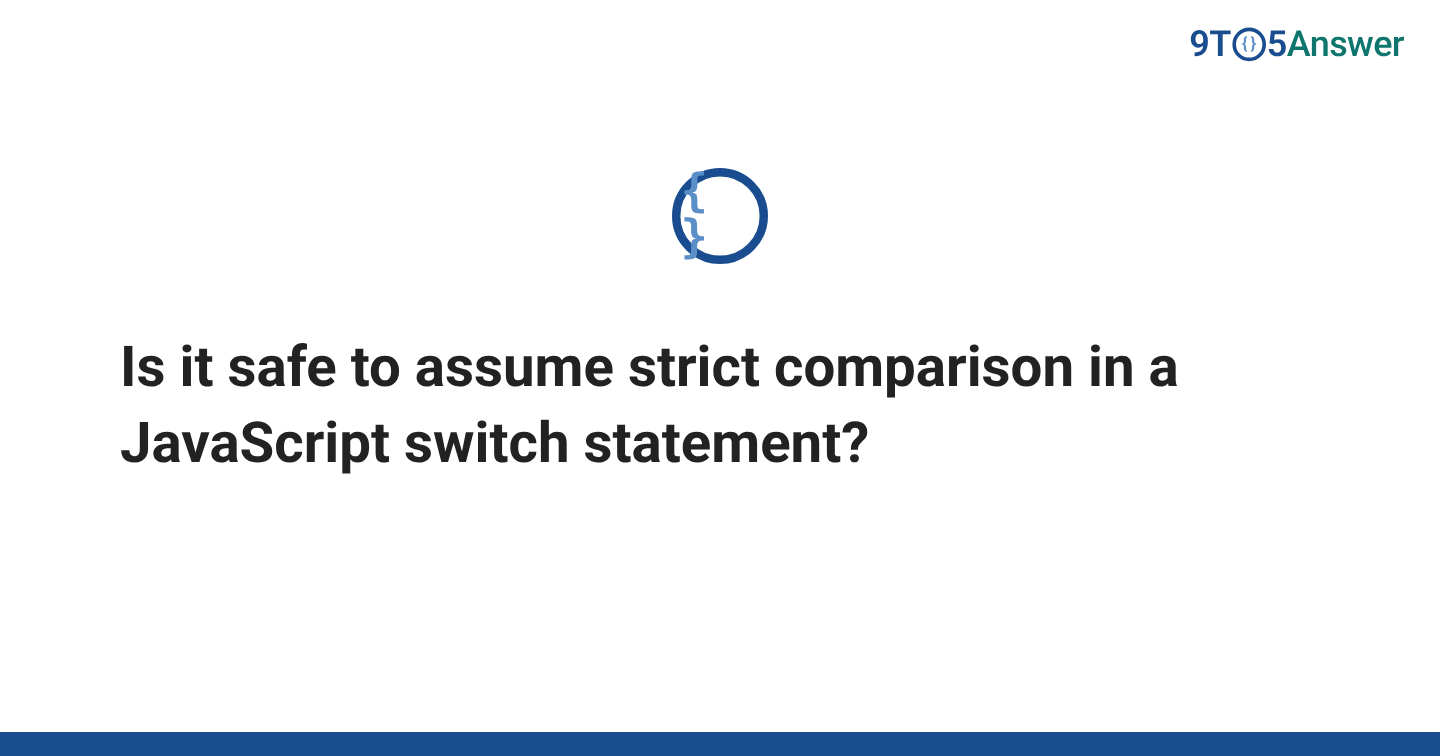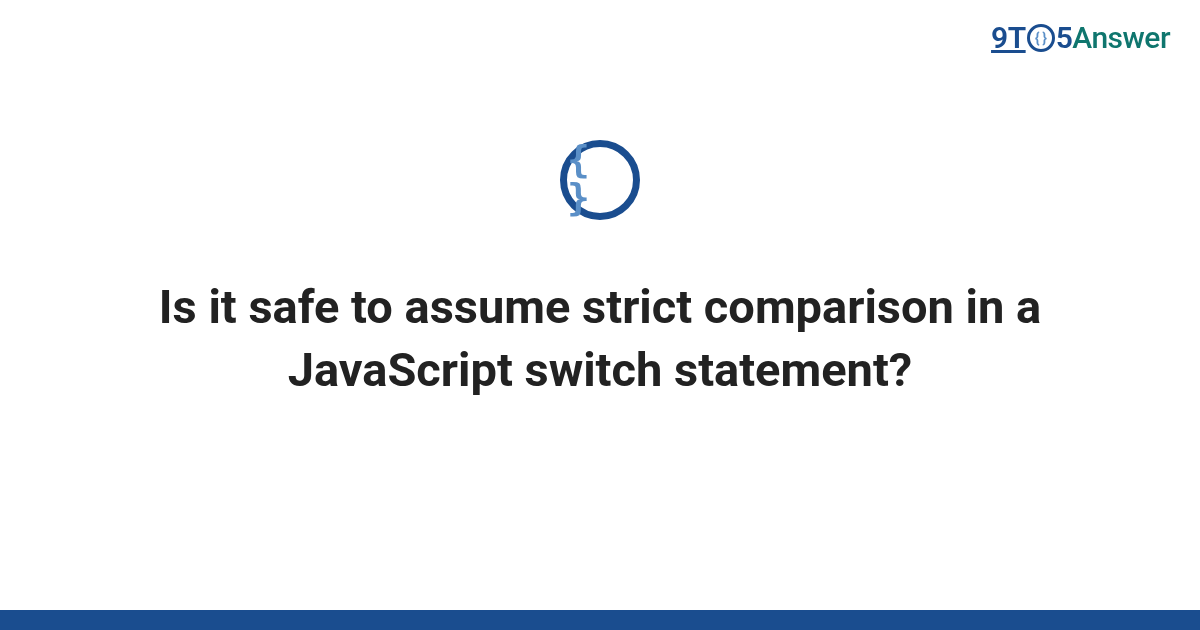--- a/index.html
+++ b/index.html
@@ -29,7 +29,6 @@
     }
     .brand-9t {
       color: #1a4d8f;
-      text-decoration: underline;
     }
     .brand-circle {
       display: inline-flex;

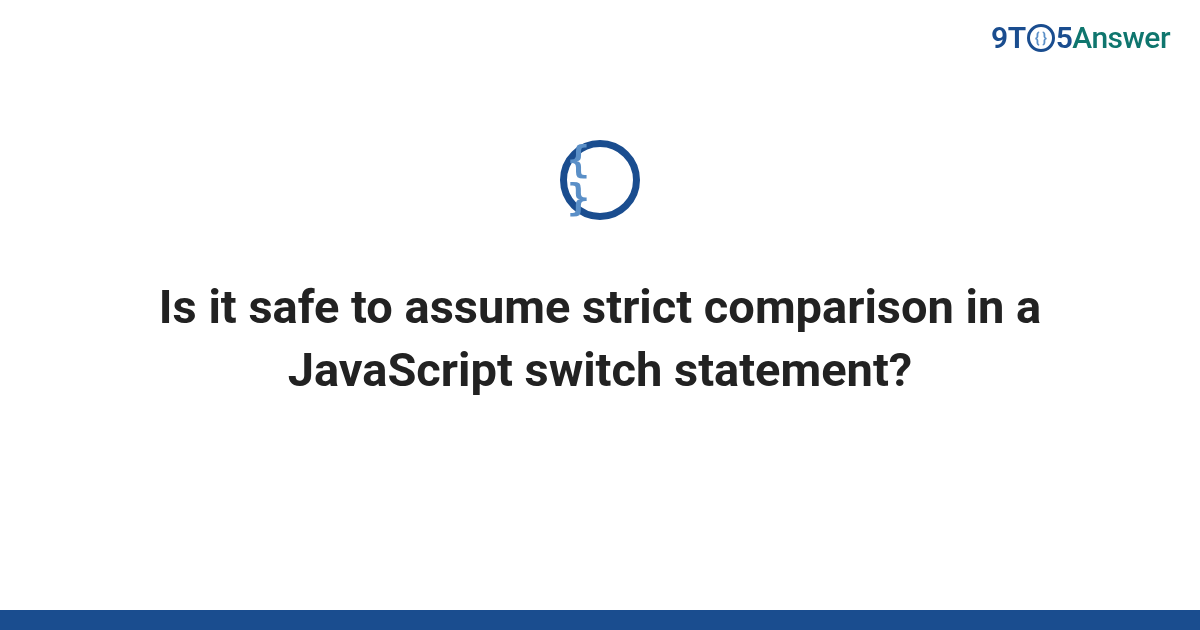--- a/index.html
+++ b/index.html
@@ -87,7 +87,6 @@
       font-size: 47px;
       font-weight: 700;
       color: #222222;
-      text-align: center;
       line-height: 1.35;
       max-width: 1000px;
     }

